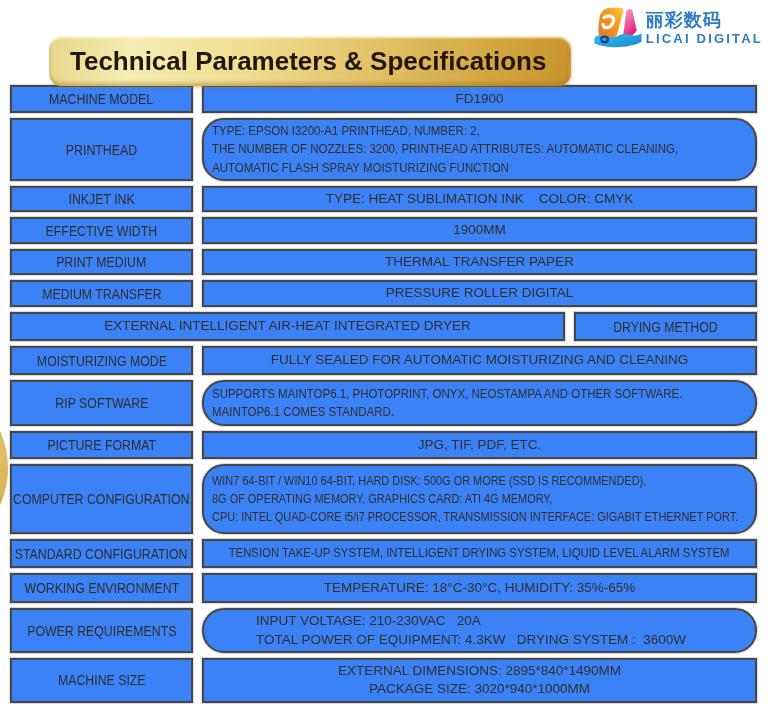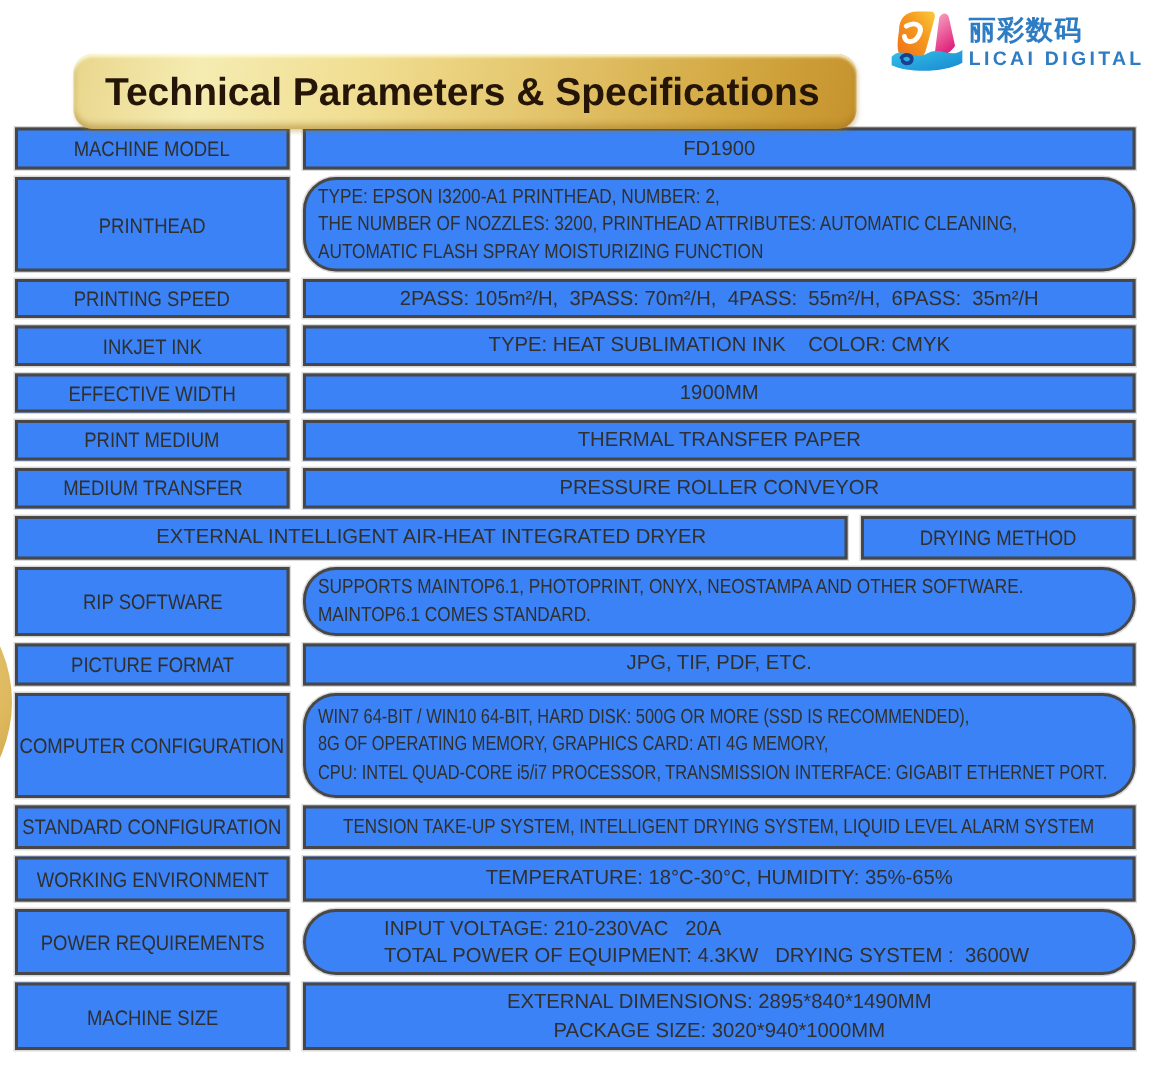--- a/index.html
+++ b/index.html
@@ -127,14 +127,6 @@
       </div>
   </div>
 
-  <div class="row h26">
-    <div class="cell label">
-        <span class="lf">PRINTING SPEED</span>
-      </div>
-    <div class="cell value">
-        <span class="t">2PASS: 105m²/H,  3PASS: 70m²/H,  4PASS:  55m²/H,  6PASS:  35m²/H</span>
-      </div>
-  </div>
 
   <div class="row h25">
     <div class="cell label">

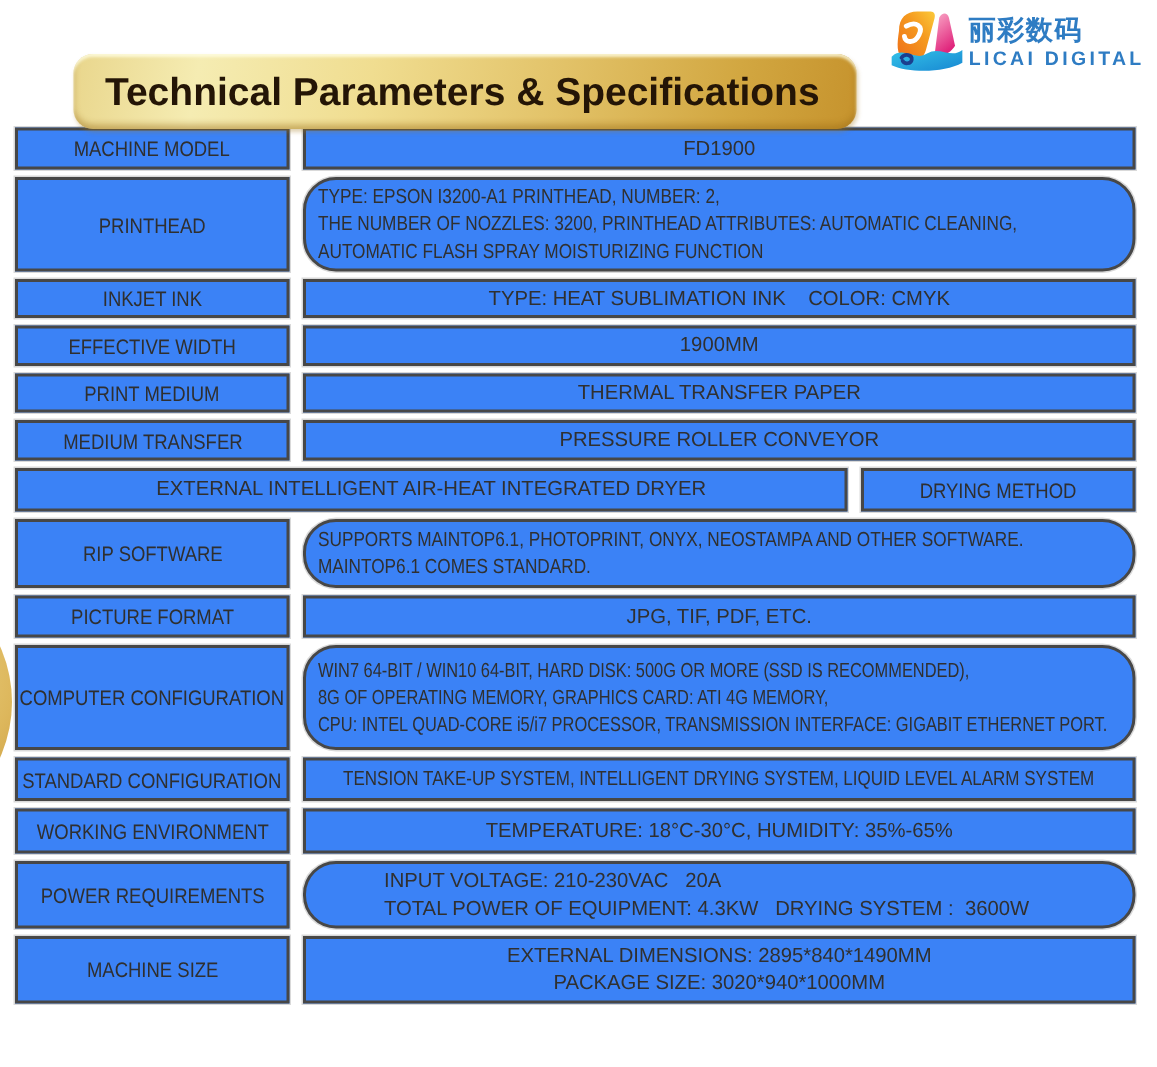--- a/index.html
+++ b/index.html
@@ -160,7 +160,7 @@
         <span class="lf">MEDIUM TRANSFER</span>
       </div>
     <div class="cell value">
-        <span class="t">PRESSURE ROLLER CONVEYOR</span>
+        <span class="t">PRESSURE ROLLER DIGITAL</span>
       </div>
   </div>
 

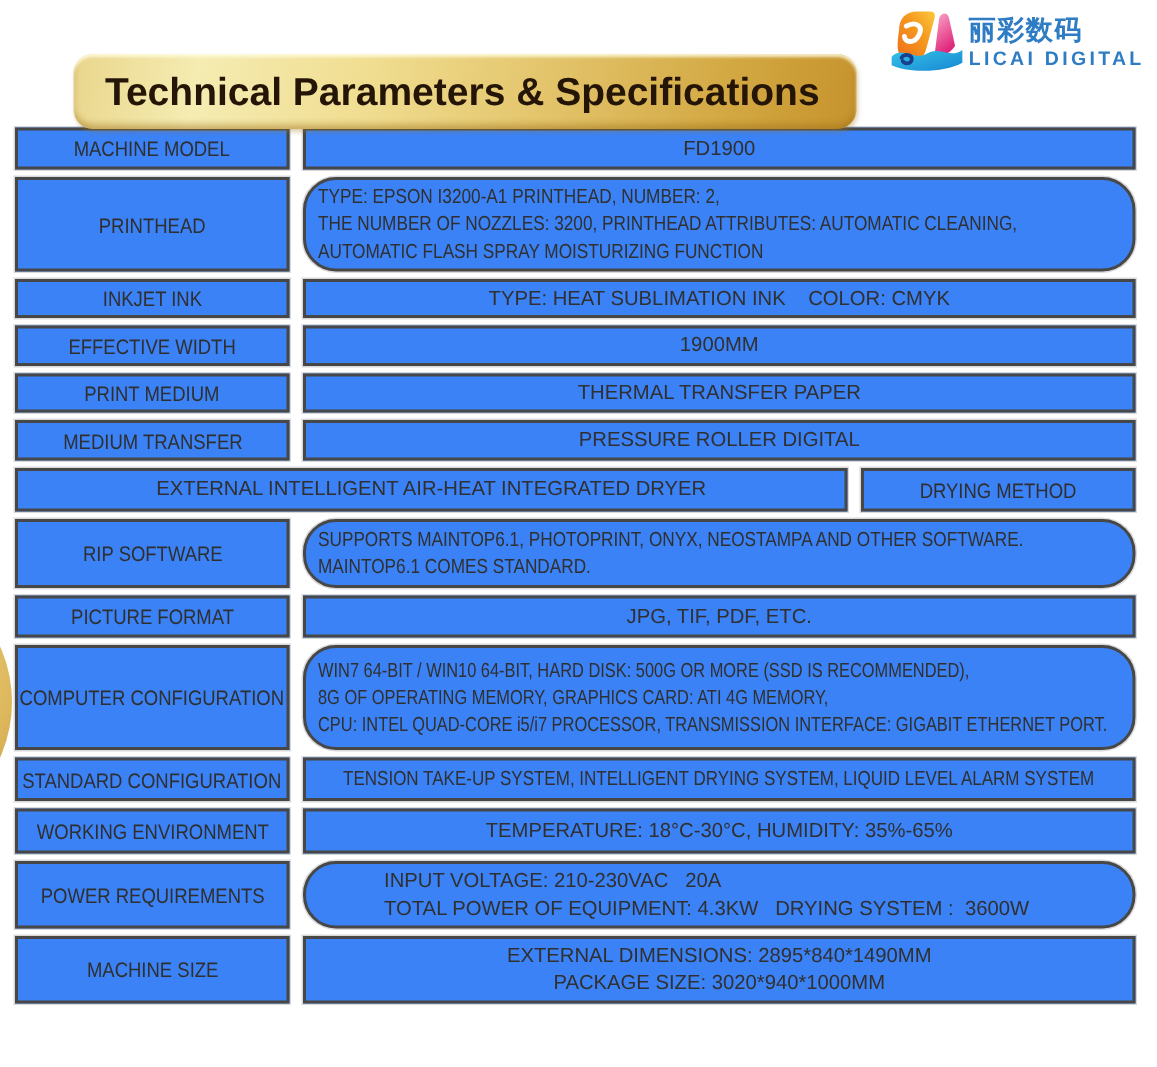--- a/index.html
+++ b/index.html
@@ -173,6 +173,14 @@
       </div>
   </div>
 
+  <div class="row h29">
+    <div class="cell label">
+        <span class="lf">MOISTURIZING MODE</span>
+      </div>
+    <div class="cell value">
+        <span class="t">FULLY SEALED FOR AUTOMATIC MOISTURIZING AND CLEANING</span>
+      </div>
+  </div>
 
   <div class="row h46">
     <div class="cell label">

